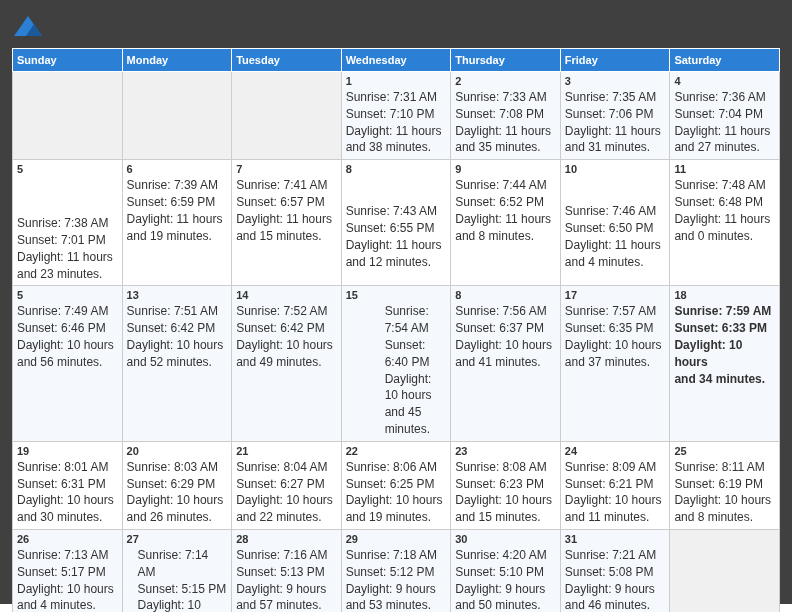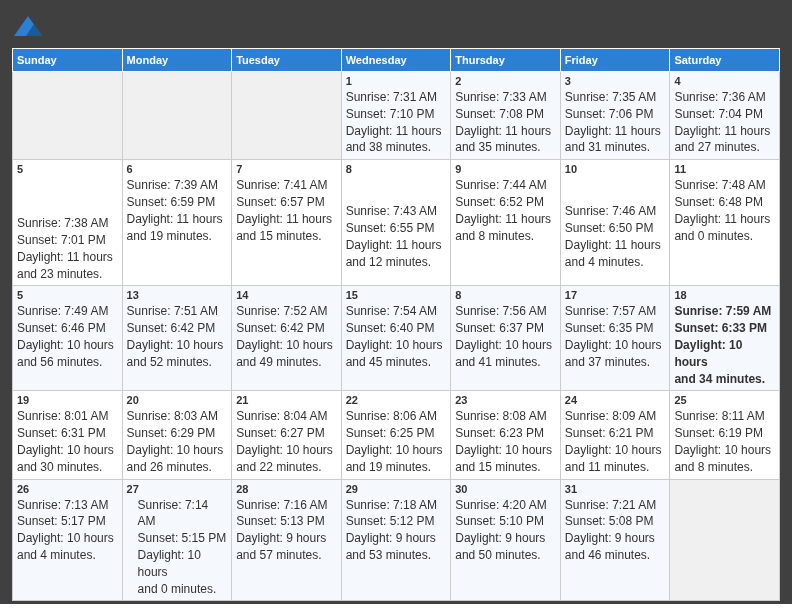--- a/index.html
+++ b/index.html
@@ -245,7 +245,7 @@
           </td>
           <td>
             <span class="day-num">15</span>
-            <div class="day-info" style="white-space: pre-line;">Sunrise: 7:54 AM
+            <div class="day-info" style="white-space: pre-line; margin-left: 39px;">Sunrise: 7:54 AM
 Sunset: 6:40 PM
 Daylight: 10 hours
 and 45 minutes.</div>

